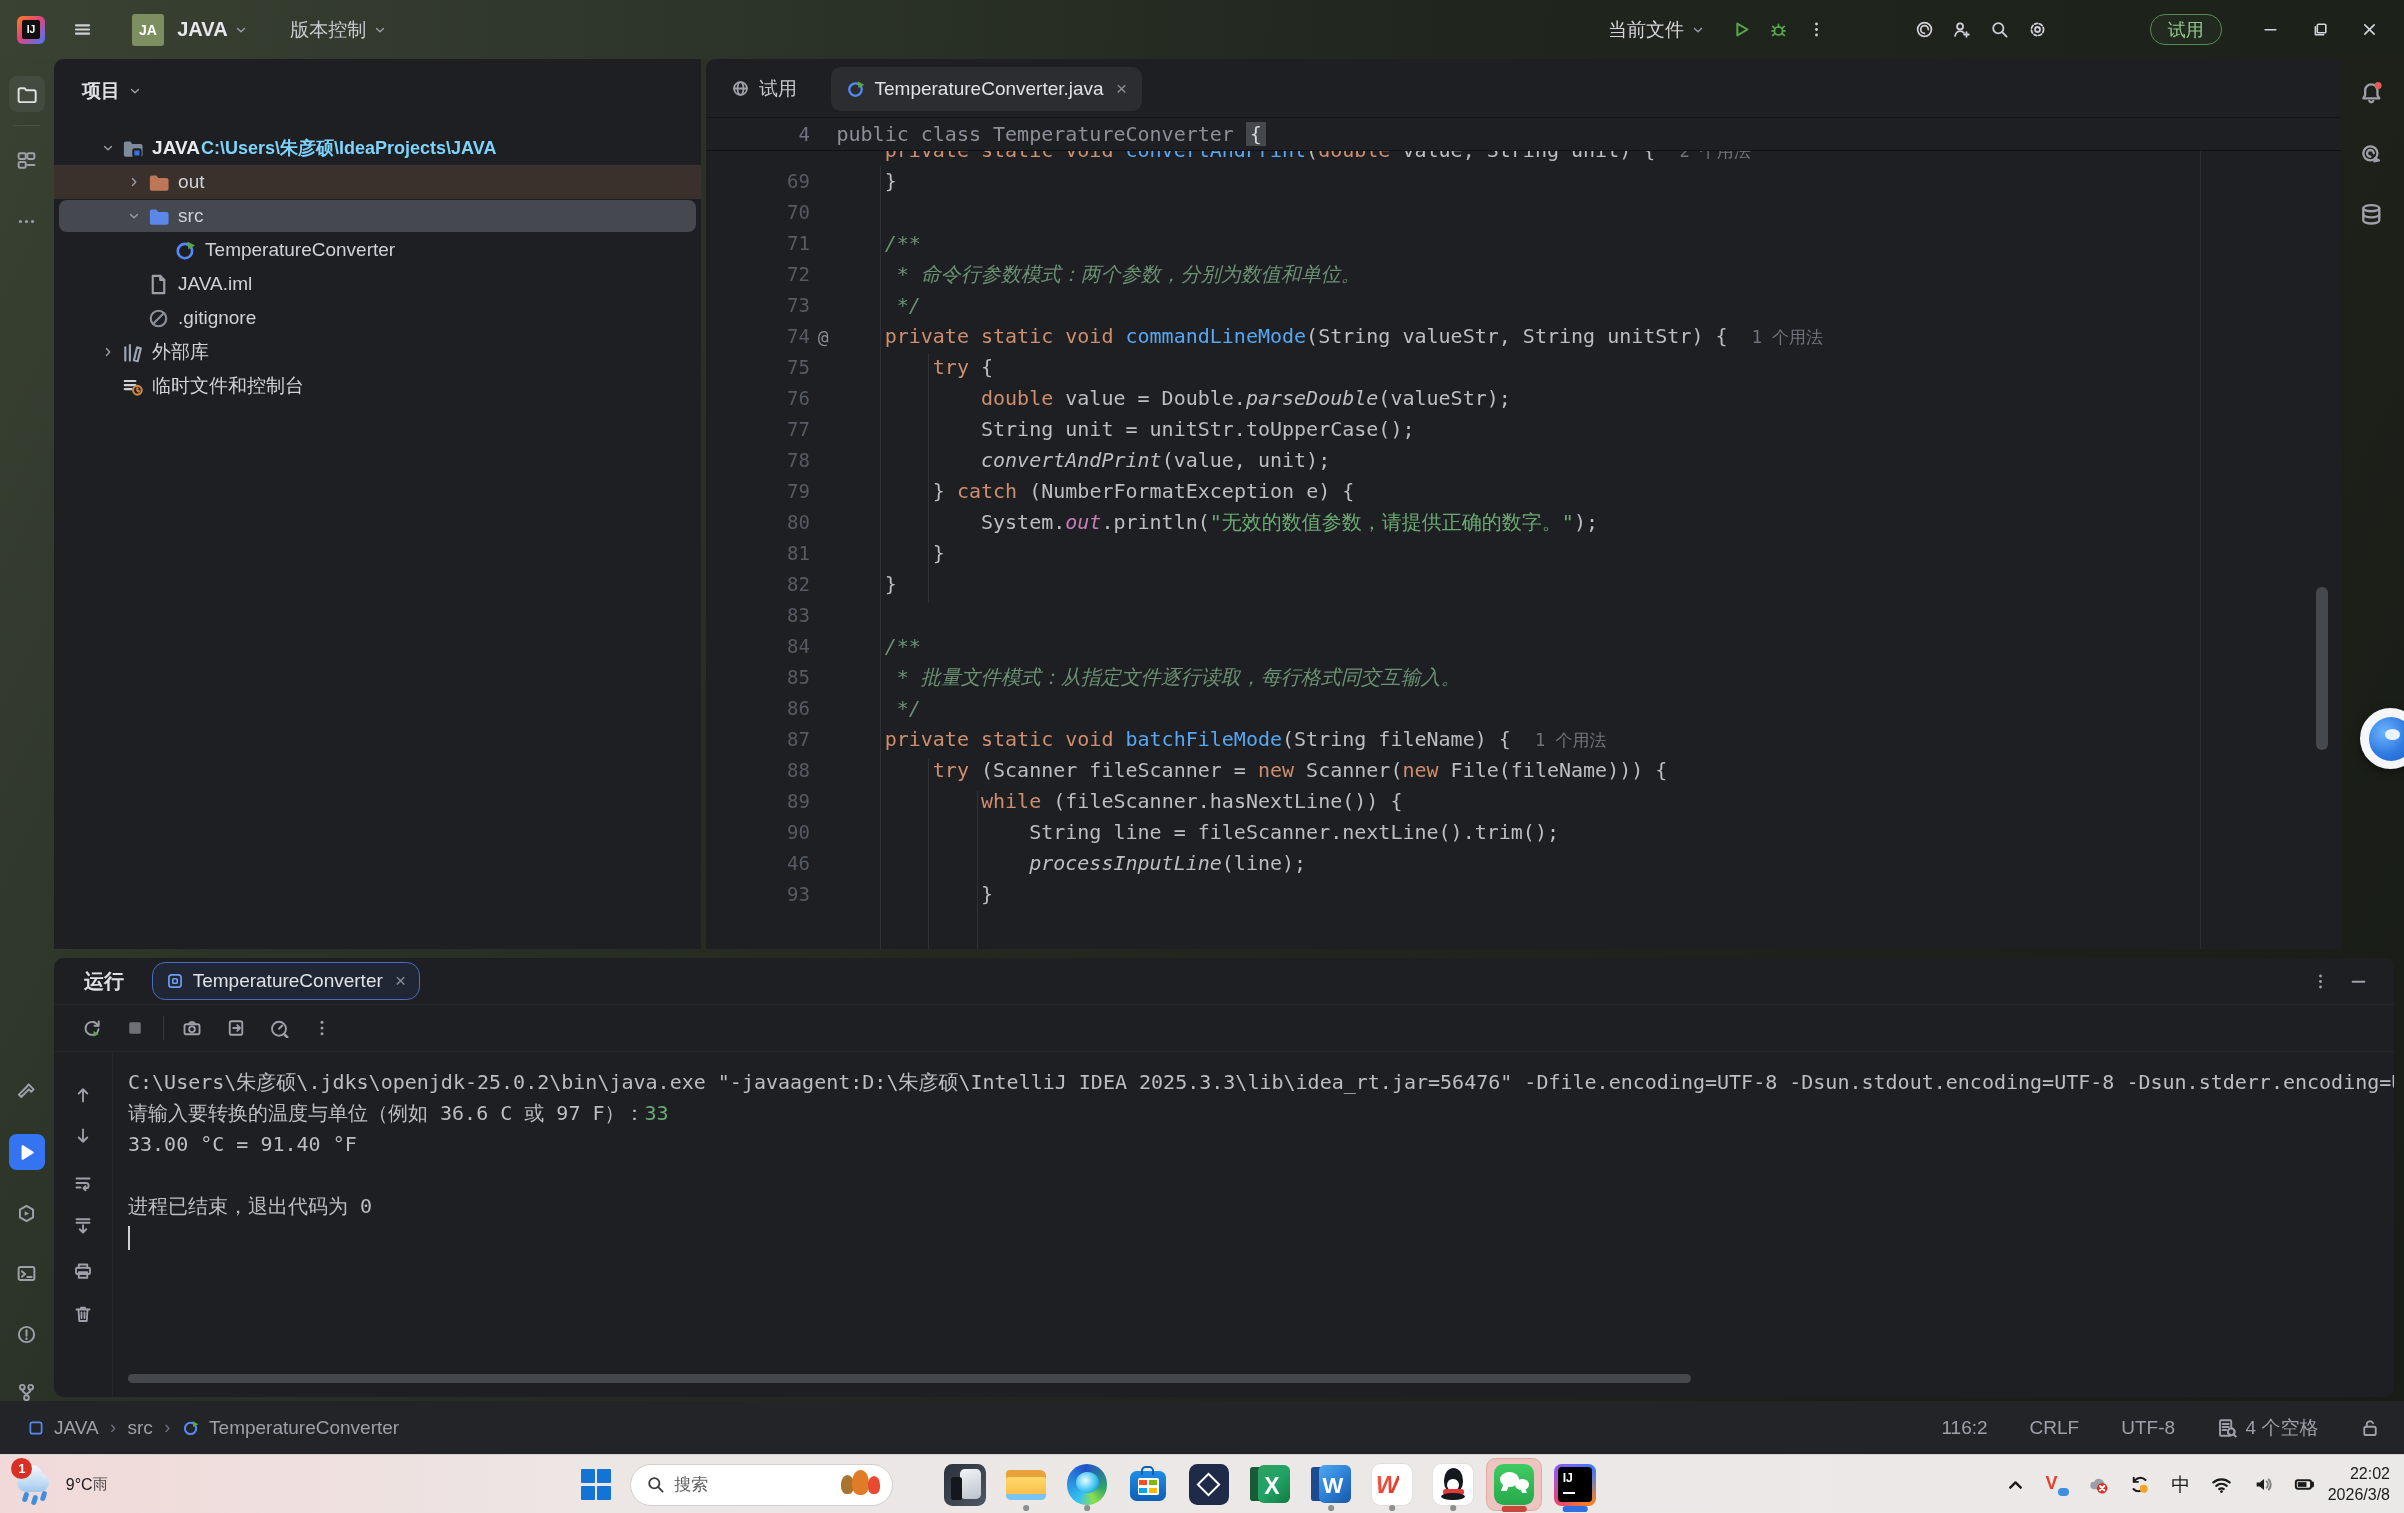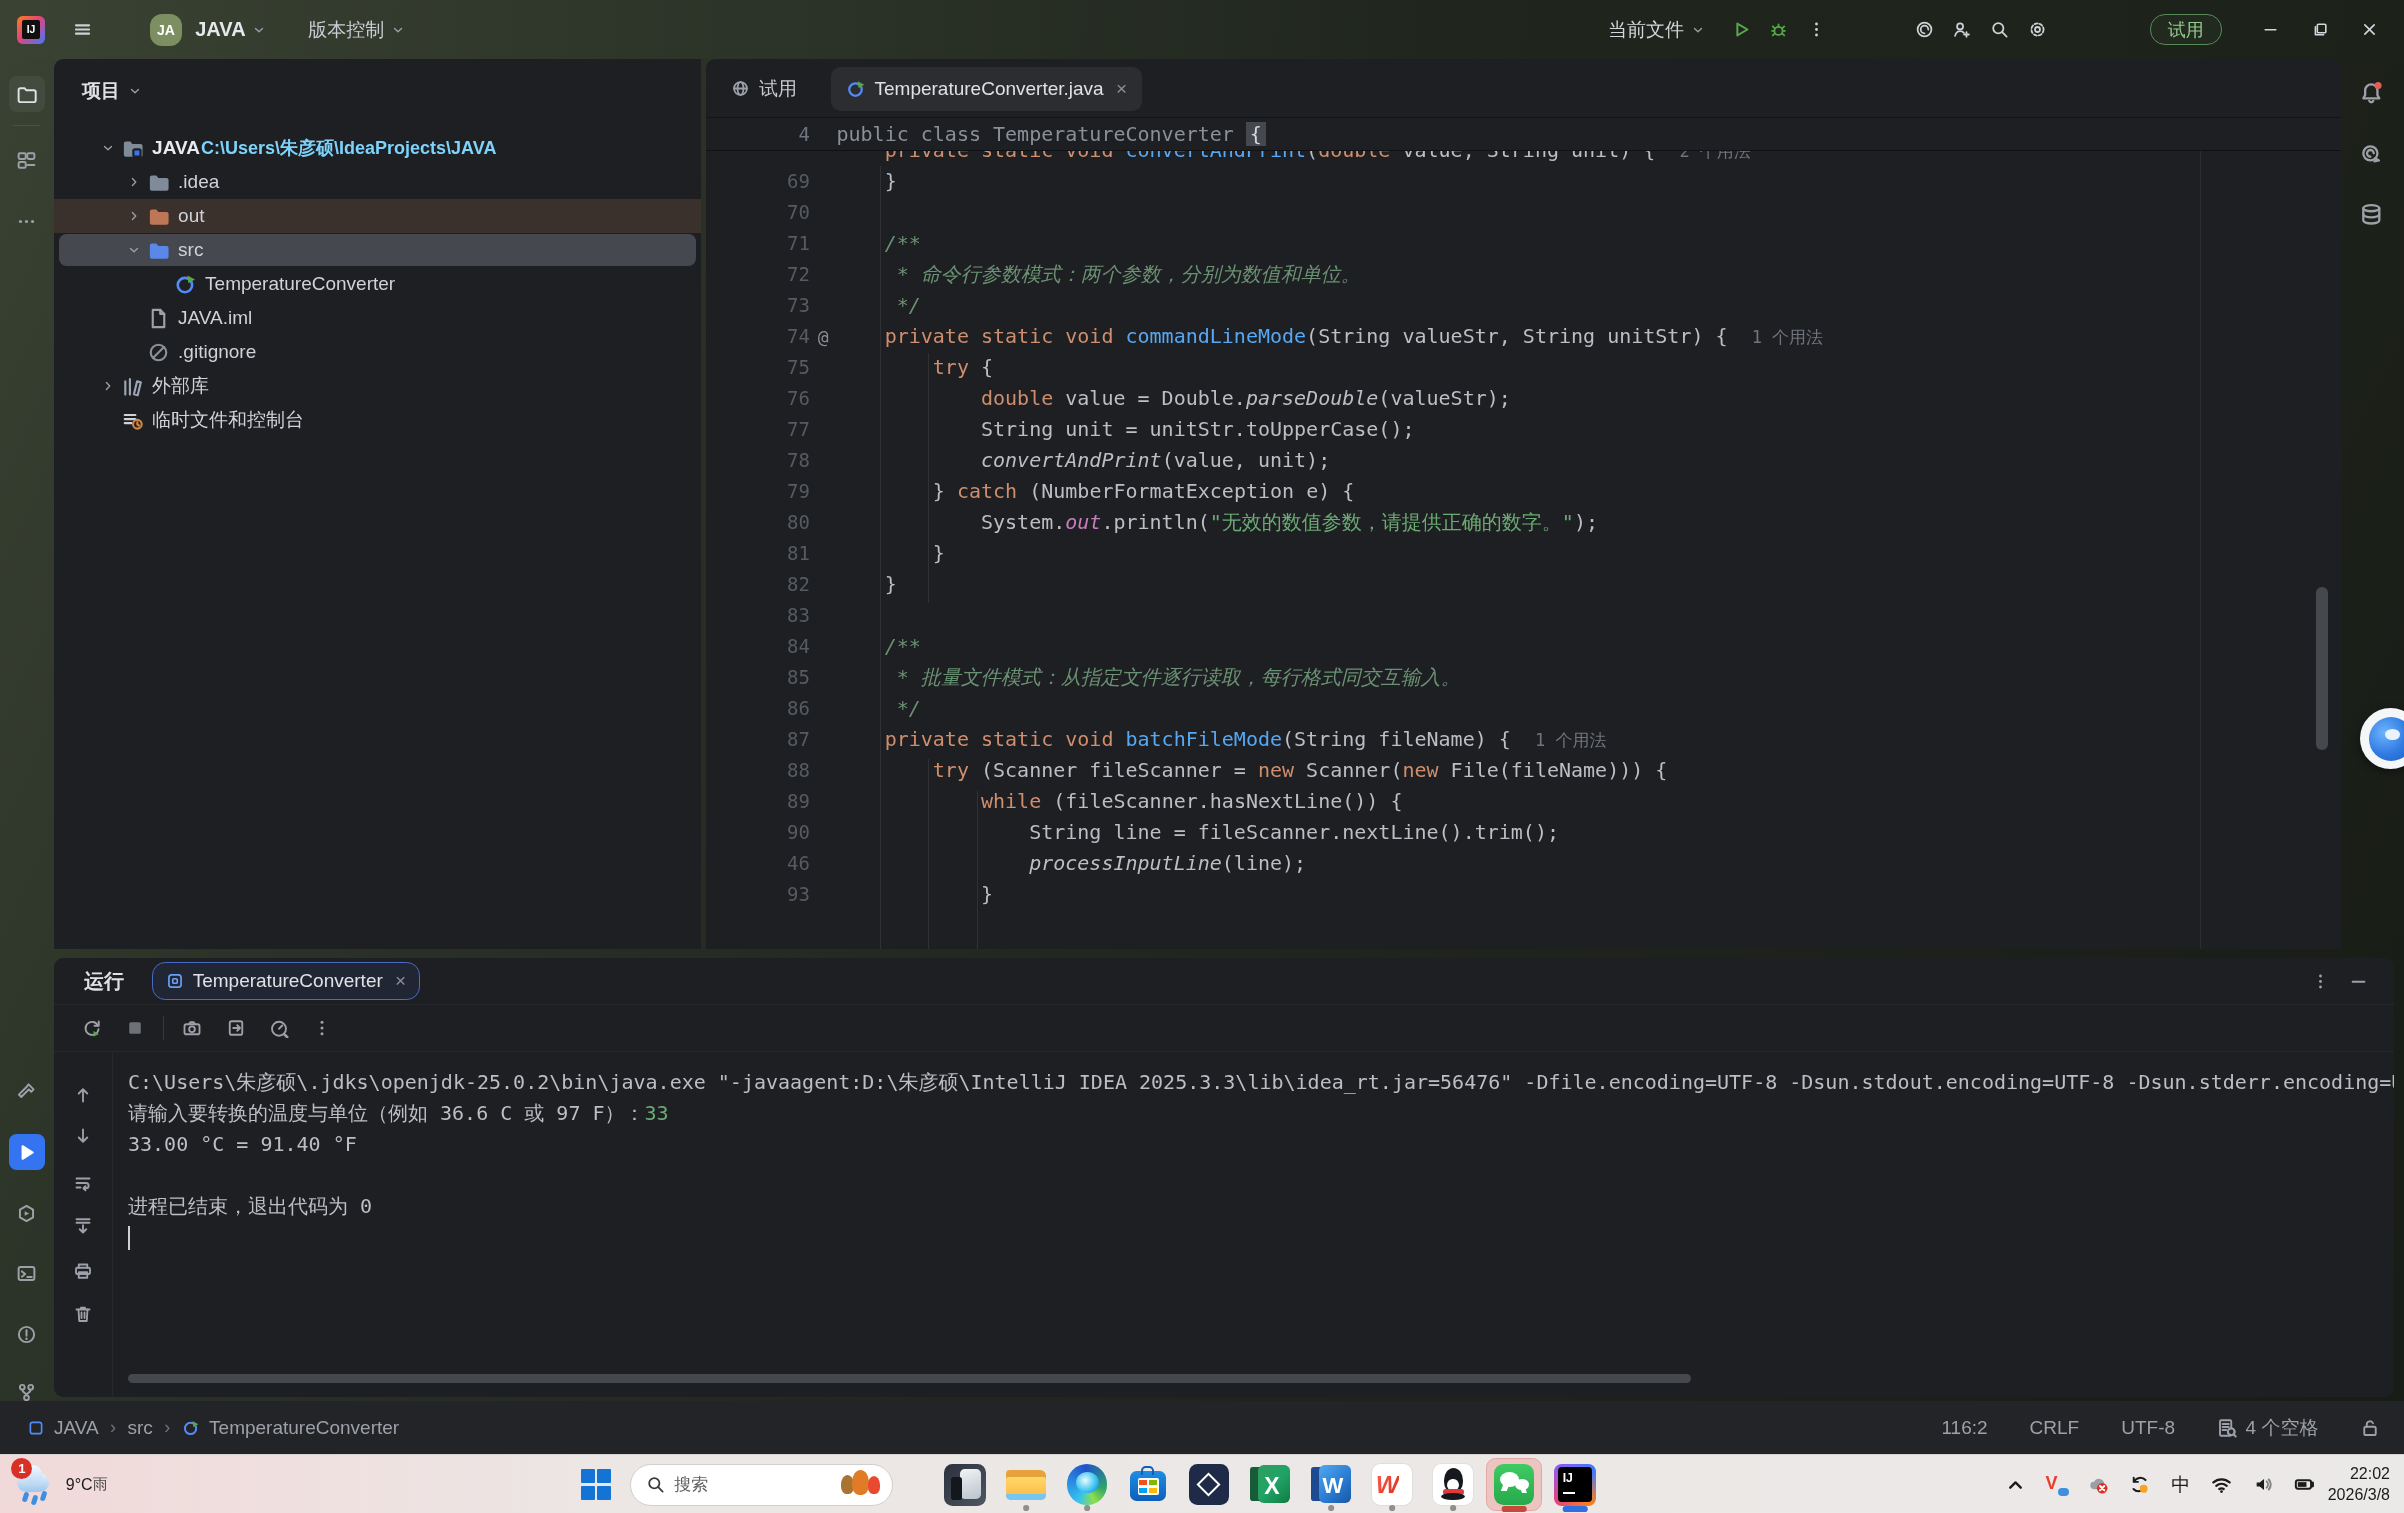--- a/index.html
+++ b/index.html
@@ -19,8 +19,8 @@
     border-radius:5.7px; }
   .tb-ico svg { width:19px; height:19px; }
   .hamburger { margin-left:21px; }
-  .ja-badge { width:32px; height:32px; border-radius:12px; background:#7d8f60; color:#ffffff; font-weight:bold;
-    font-size:14px; display:flex; align-items:center; justify-content:center; margin-left:52px;text-align:right; }
+  .ja-badge { width:32px; height:32px; border-radius:3px; background:#7d8f60; color:#ffffff; font-weight:bold;
+    font-size:14px; display:flex; align-items:center; justify-content:center; margin-left:34px;text-align:right; }
   .tb-label { color:#e6e8ec; font-size:20px; font-weight:bold; margin-left:13.2px; display:flex; align-items:center; gap:6.6px;}
   .tb-label2 { color:#c9ccd2; font-size:19px; font-weight:normal; margin-left:42px; display:flex; align-items:center; gap:6.6px;}
   .tb-chev { width:14px; height:14px; color:#9da0a8; }

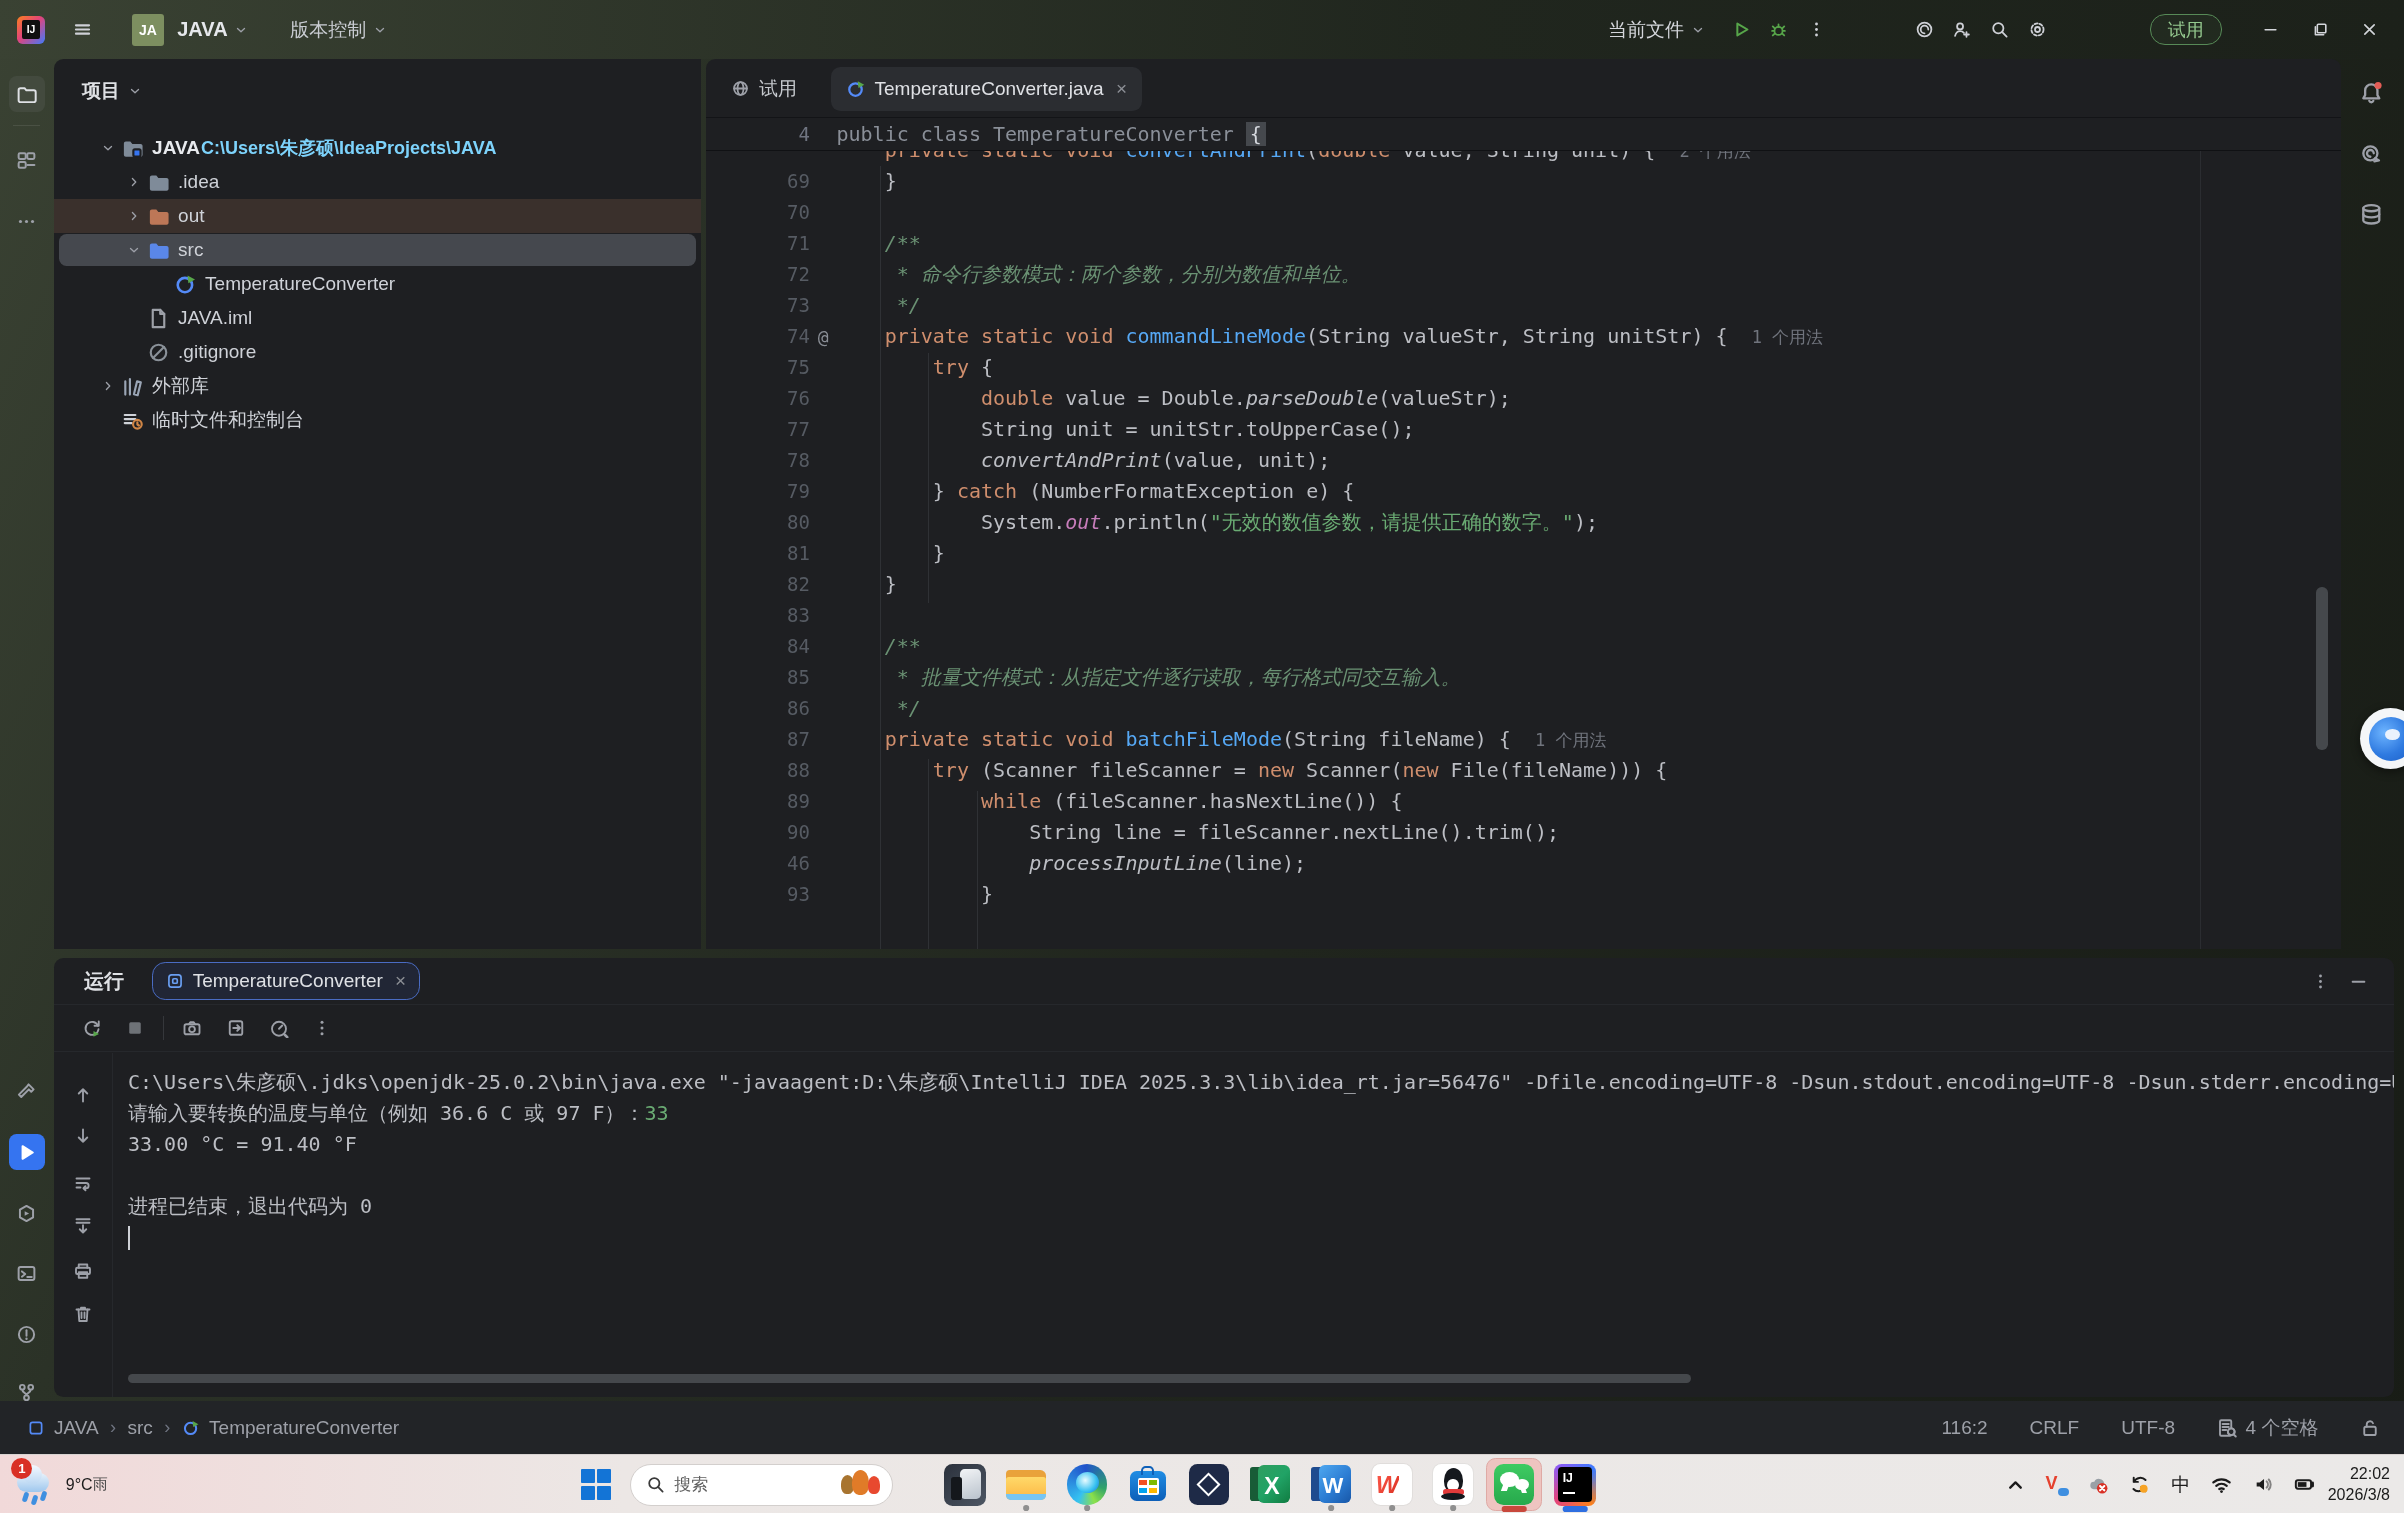--- a/index.html
+++ b/index.html
@@ -366,19 +366,6 @@
           <span class="t-label bold">JAVA</span>
           <span class="t-path">C:\Users\朱彦硕\IdeaProjects\JAVA</span>
         </div>
-        <div class="tree-row" style="padding-left: 68px;">
-          <span class="chev">
-            <svg viewBox="0 0 16 16">
-              <path d="M6.2 4 10 8l-3.8 4"></path>
-            </svg>
-          </span>
-          <span class="t-ico">
-            <svg viewBox="0 0 16 16">
-              <path d="M2 4.6c0-.8.6-1.4 1.4-1.4h3.1l1.4 1.6h5.7c.8 0 1.4.6 1.4 1.4v6.2c0 .8-.6 1.4-1.4 1.4H3.4c-.8 0-1.4-.6-1.4-1.4Z" fill="#7f8b99" stroke="none"></path>
-            </svg>
-          </span>
-          <span class="t-label">.idea</span>
-        </div>
         <div class="tree-row hover" style="padding-left: 68px;">
           <span class="chev">
             <svg viewBox="0 0 16 16">

